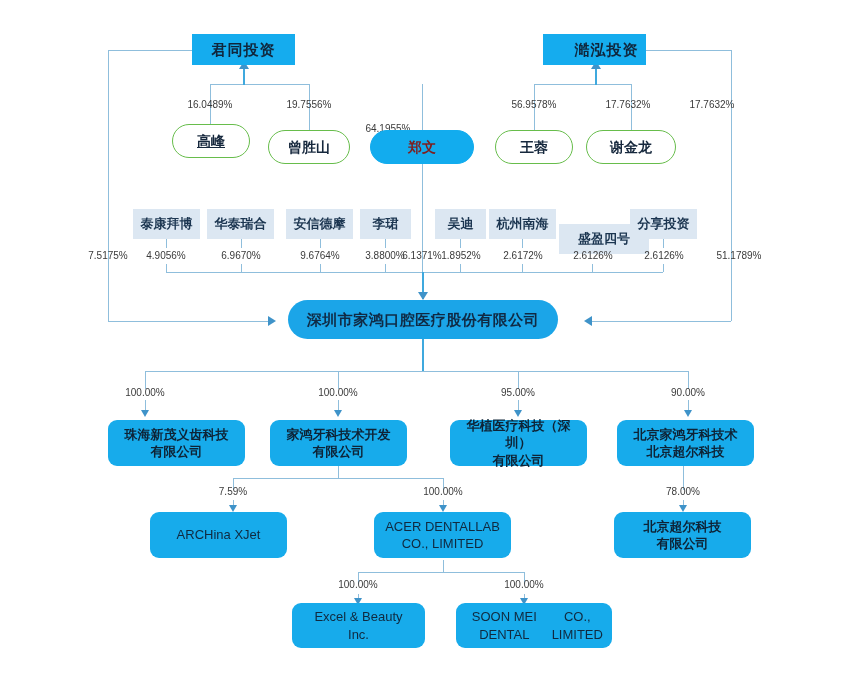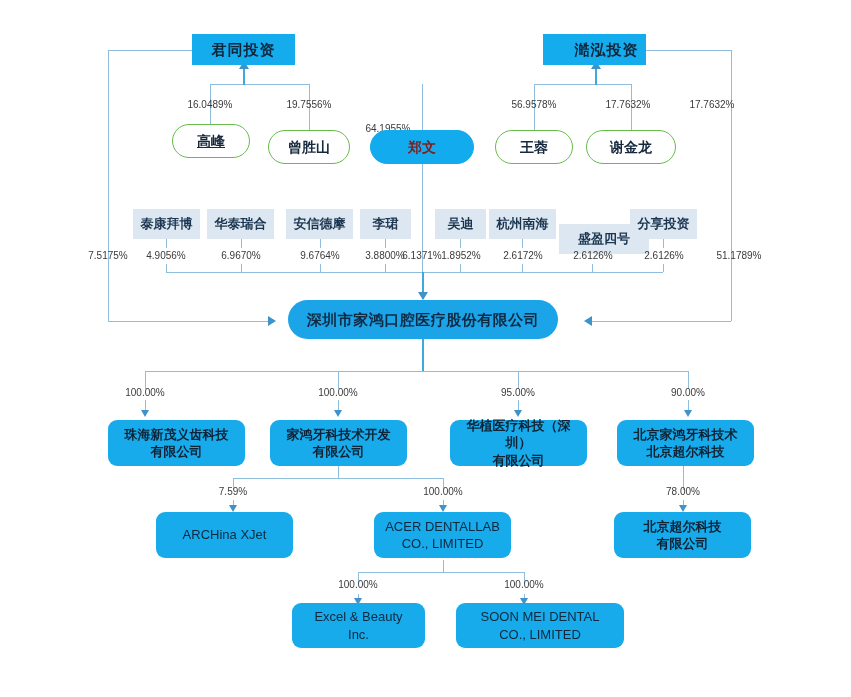--- a/index.html
+++ b/index.html
@@ -286,7 +286,7 @@
   <div class="pct" style="left:393px; top:486px; width:100px;">100.00%</div>
   <div class="pct" style="left:633px; top:486px; width:100px;">78.00%</div>
 
-  <div class="node sub-box latin" style="left:156px; top:512px; width:137px; height:46px; flex-direction:column;text-align:right;">
+  <div class="node sub-box latin" style="left:150px; top:512px; width:137px; height:46px; flex-direction:column;text-align:right;">
     <span>ARCHina XJet</span>
     <span></span>
   </div>

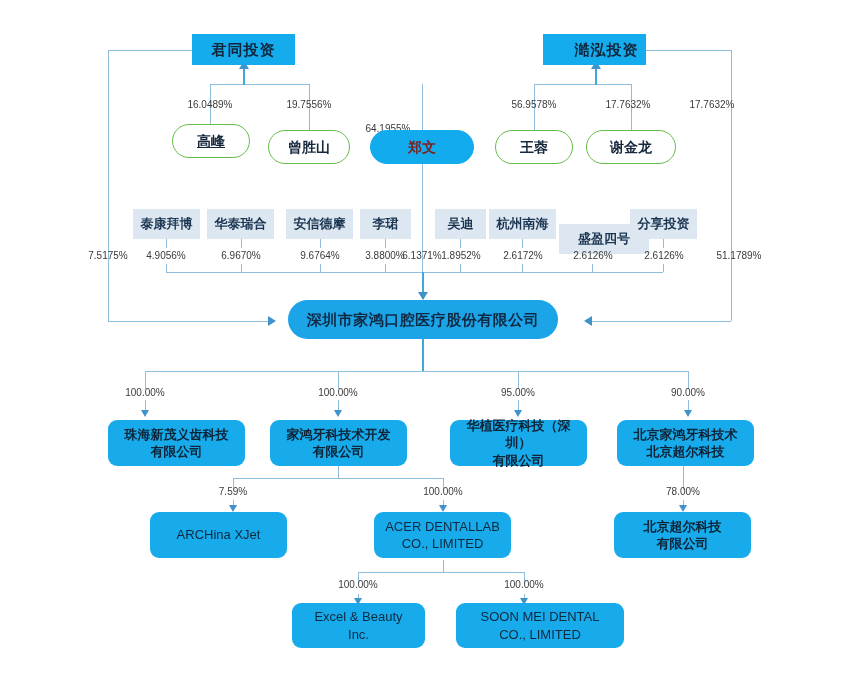--- a/index.html
+++ b/index.html
@@ -306,7 +306,7 @@
     <span>Excel &amp; Beauty</span>
     <span>Inc.</span>
   </div>
-  <div class="node sub-box latin" style="left:456px; top:603px; width:168px; height:45px; flex-direction:column;">
+  <div class="node sub-box latin" style="left:456px; top:603px; width:156px; height:45px; ">
     <span>SOON MEI DENTAL</span>
     <span>CO., LIMITED</span>
   </div>

